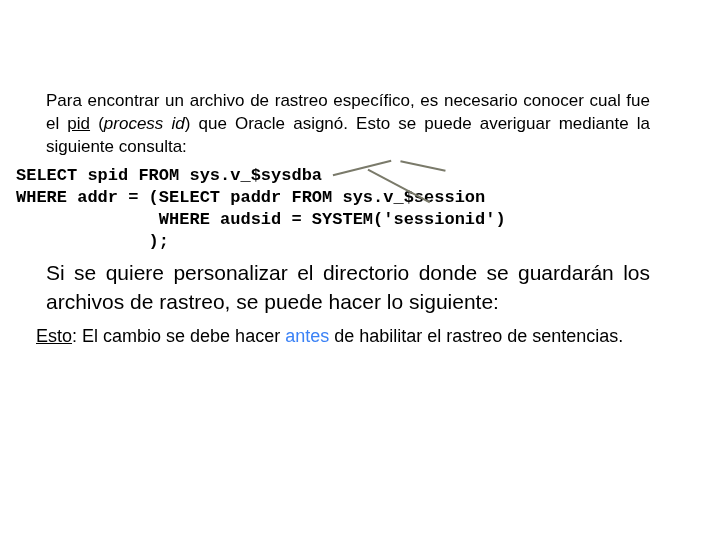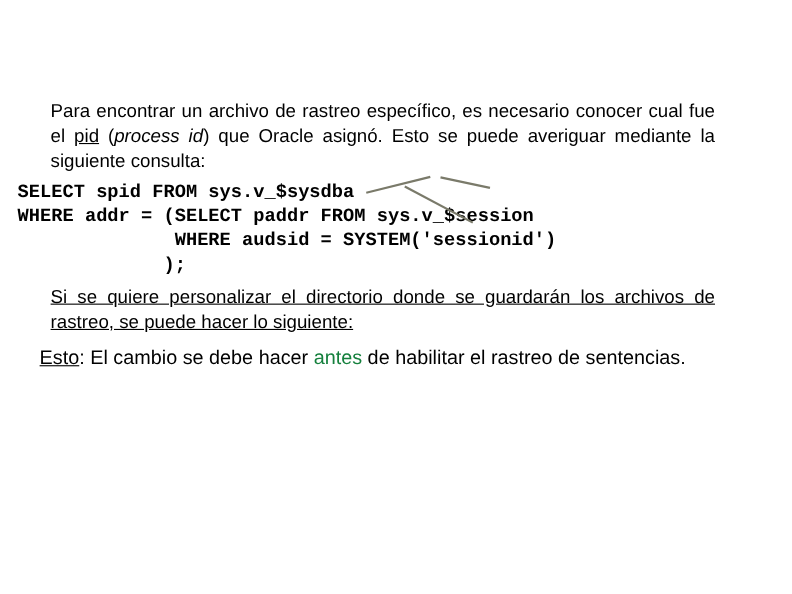--- a/index.html
+++ b/index.html
@@ -61,10 +61,9 @@
   }
   .mid {
     margin: 4px 30px 6px 30px;
-    font-size: 17px;
+    font-size: 21px;
     line-height: 1.35;
     text-align: justify;
-    text-decoration: underline;
   }
   .sqlblock2 {
     font-family: "Courier New", Courier, monospace;

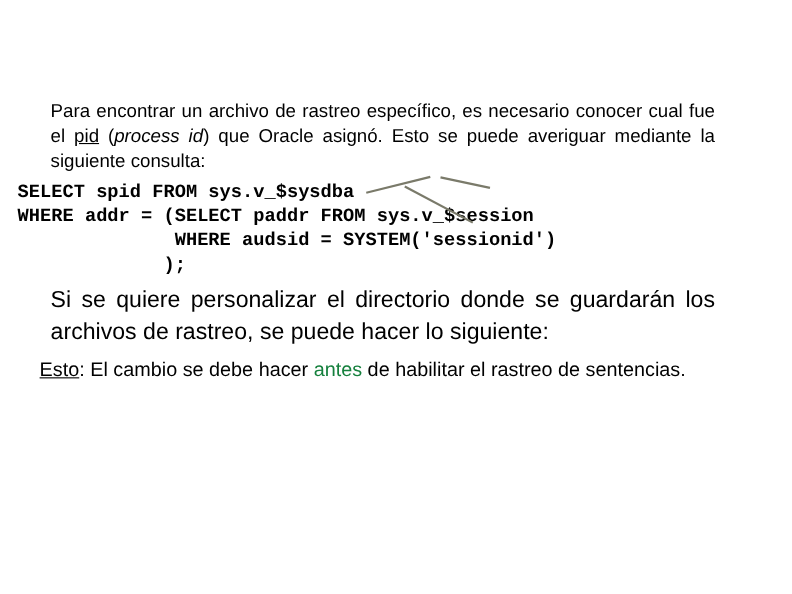--- a/index.html
+++ b/index.html
@@ -77,7 +77,7 @@
     font-size: 18px;
     line-height: 1.35;
   }
-  .red { color: #15803d; }
+  .red { color: #3b82f6; }
 </style>
 </head>
 <body>

